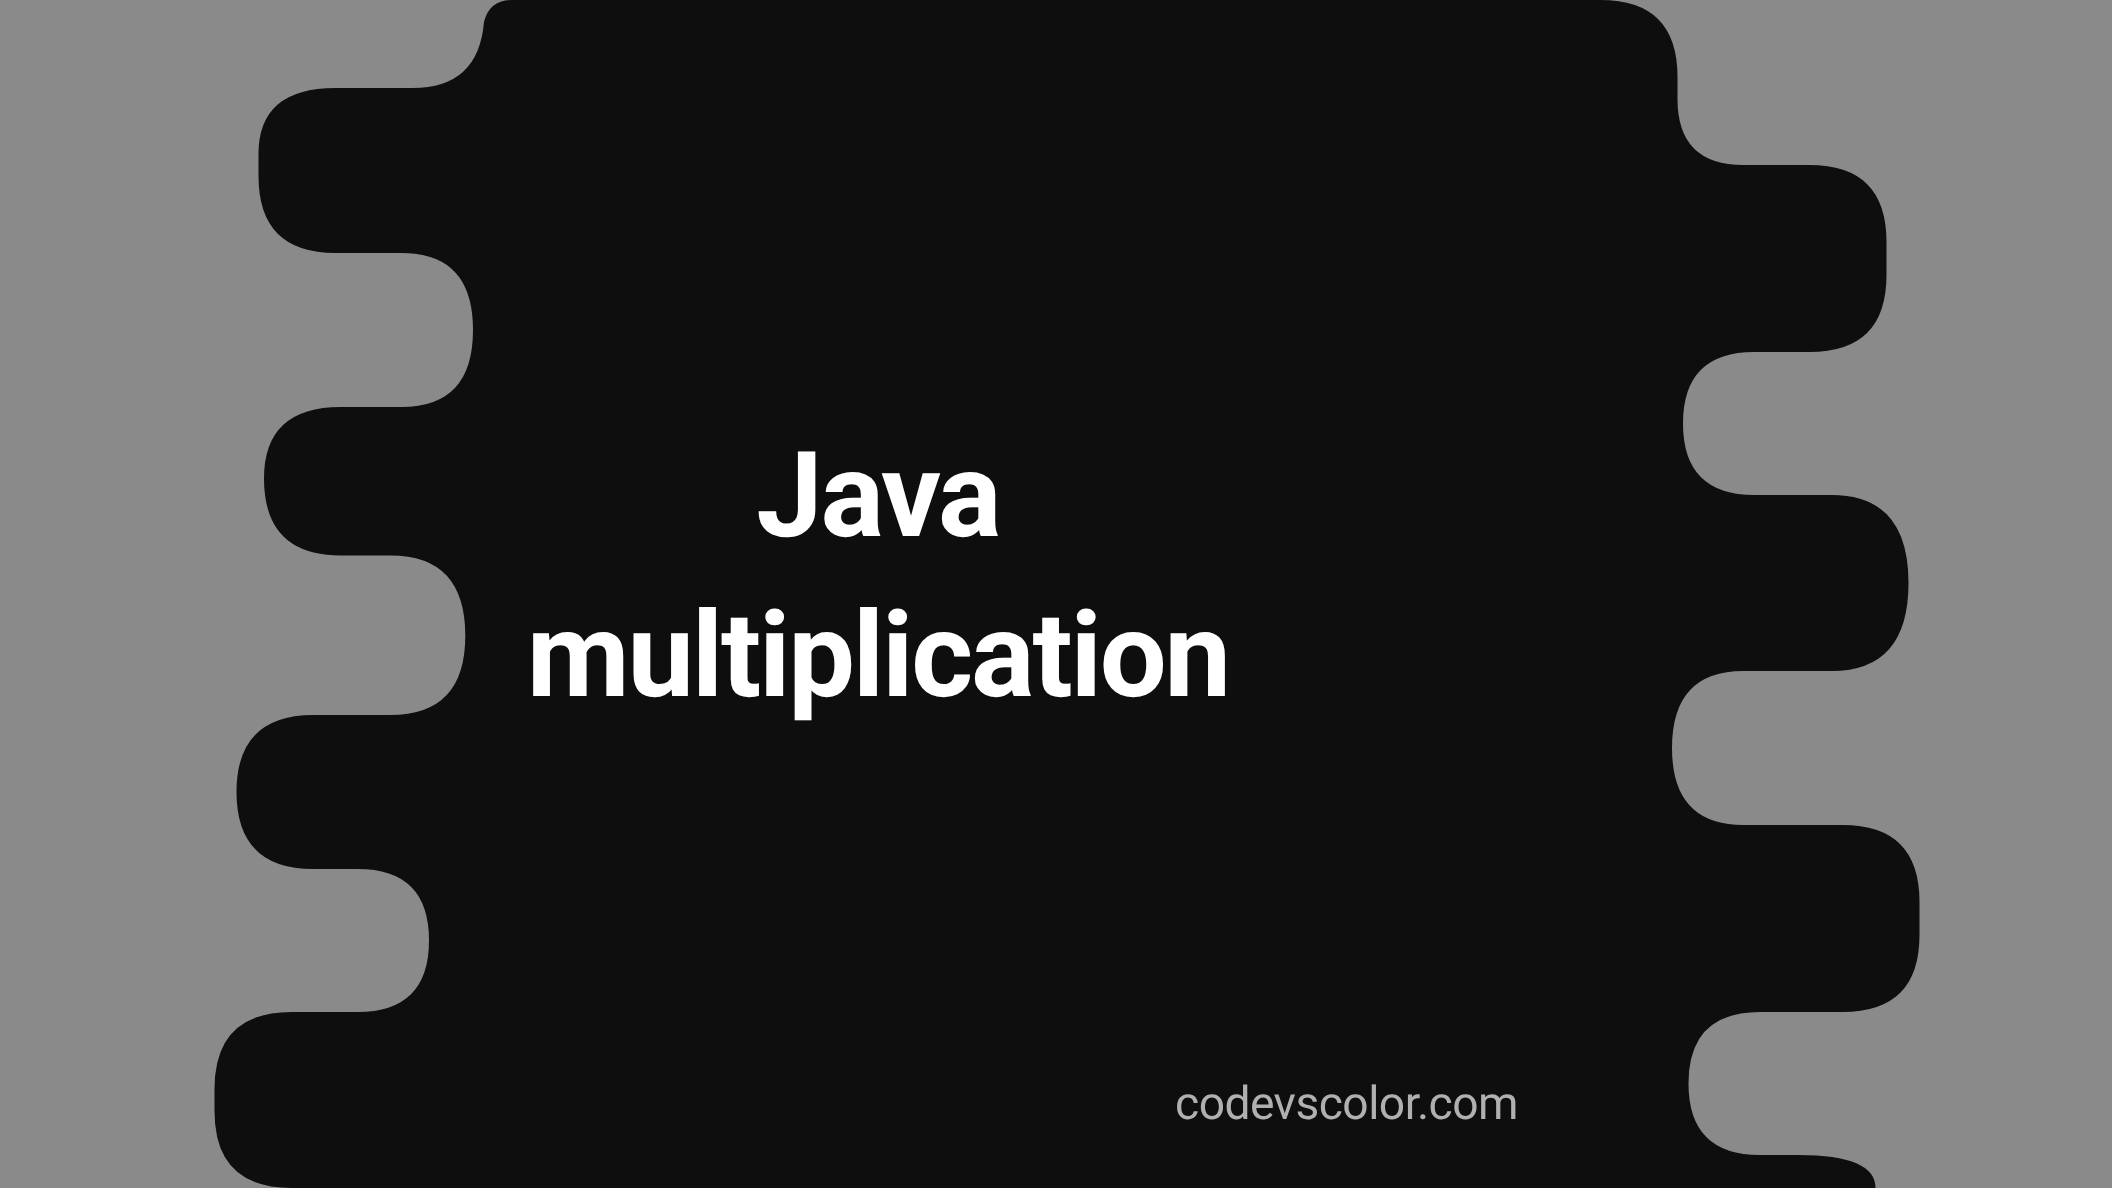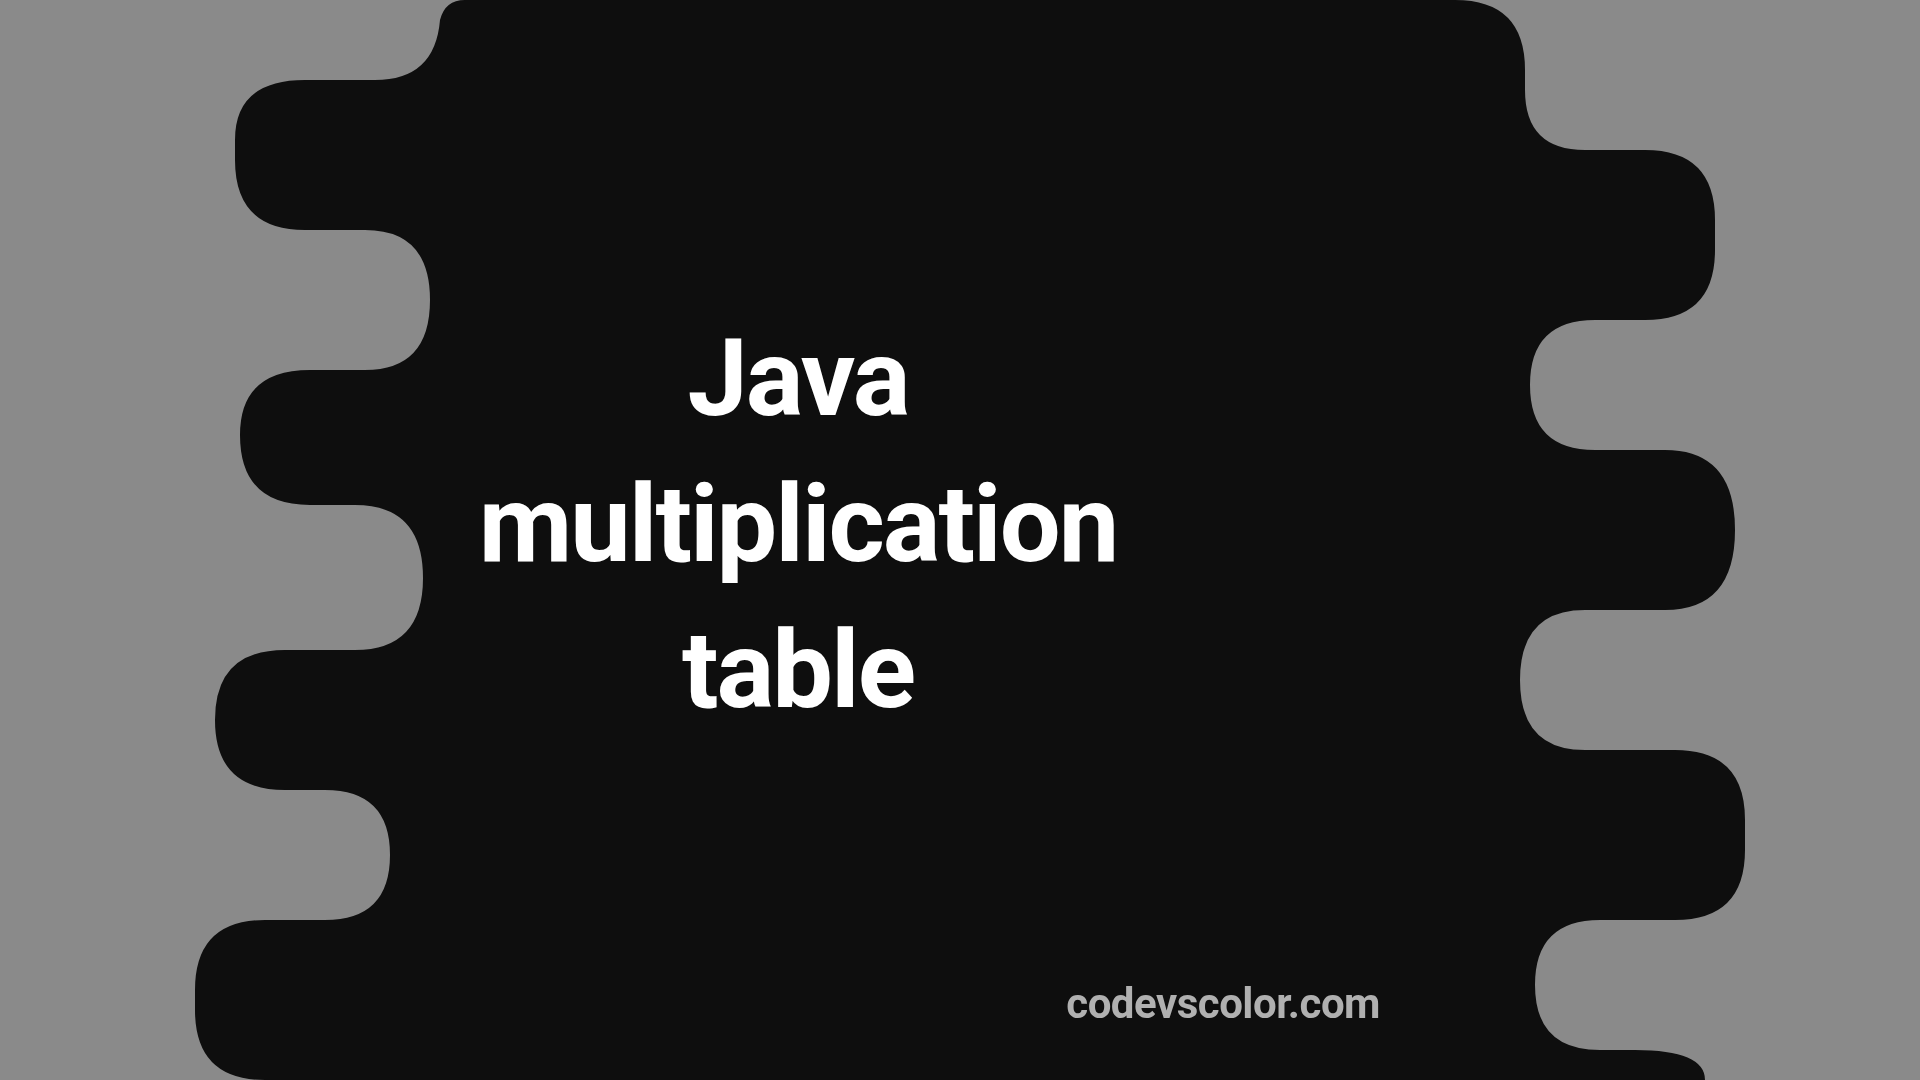--- a/index.html
+++ b/index.html
@@ -121,7 +121,6 @@
   <div class="title-text">
     <div>Java</div>
     <div>multiplication</div>
-    <div>table</div>
   </div>
 </div>
 

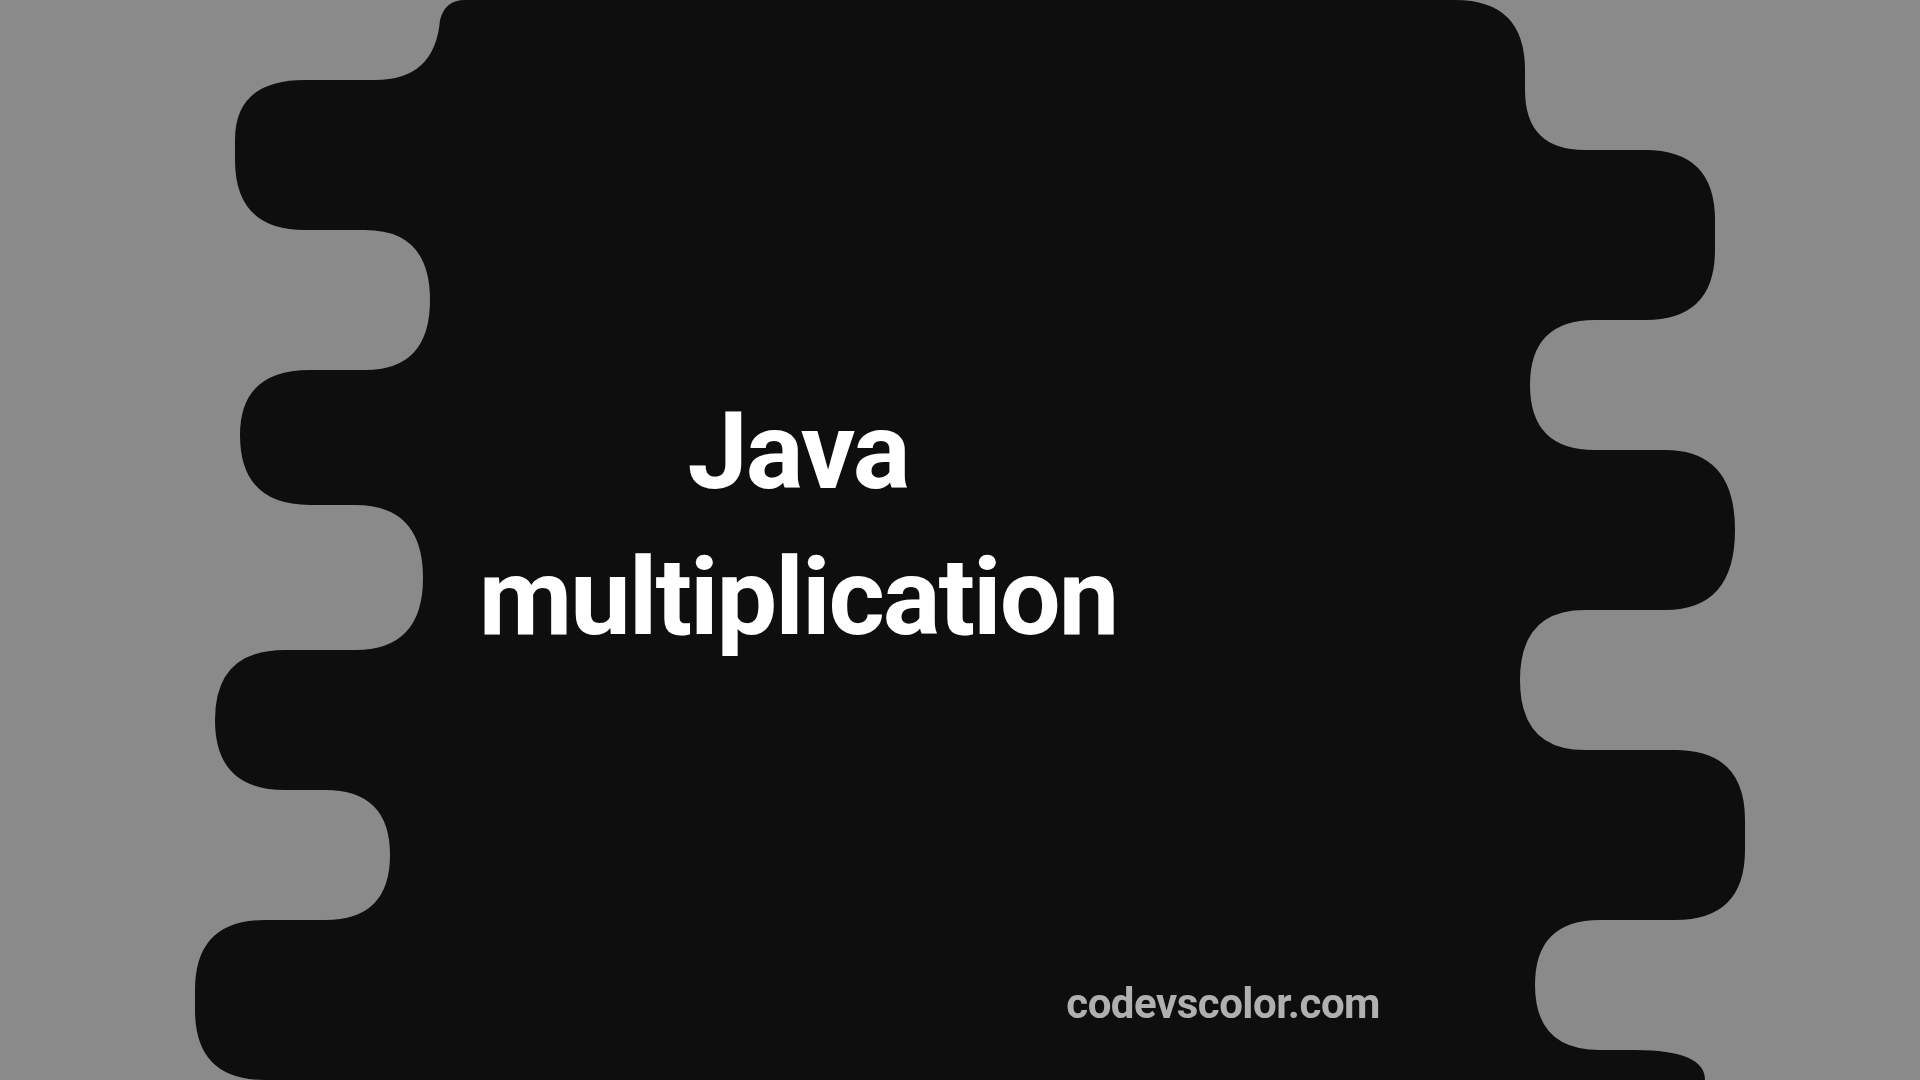--- a/index.html
+++ b/index.html
@@ -49,7 +49,7 @@
       right: 540px;
       color: #b0b0b0;
       font-size: 42px;
-      font-weight: 700;
+      font-weight: 400;
       letter-spacing: -0.5px;
     }
   </style>

